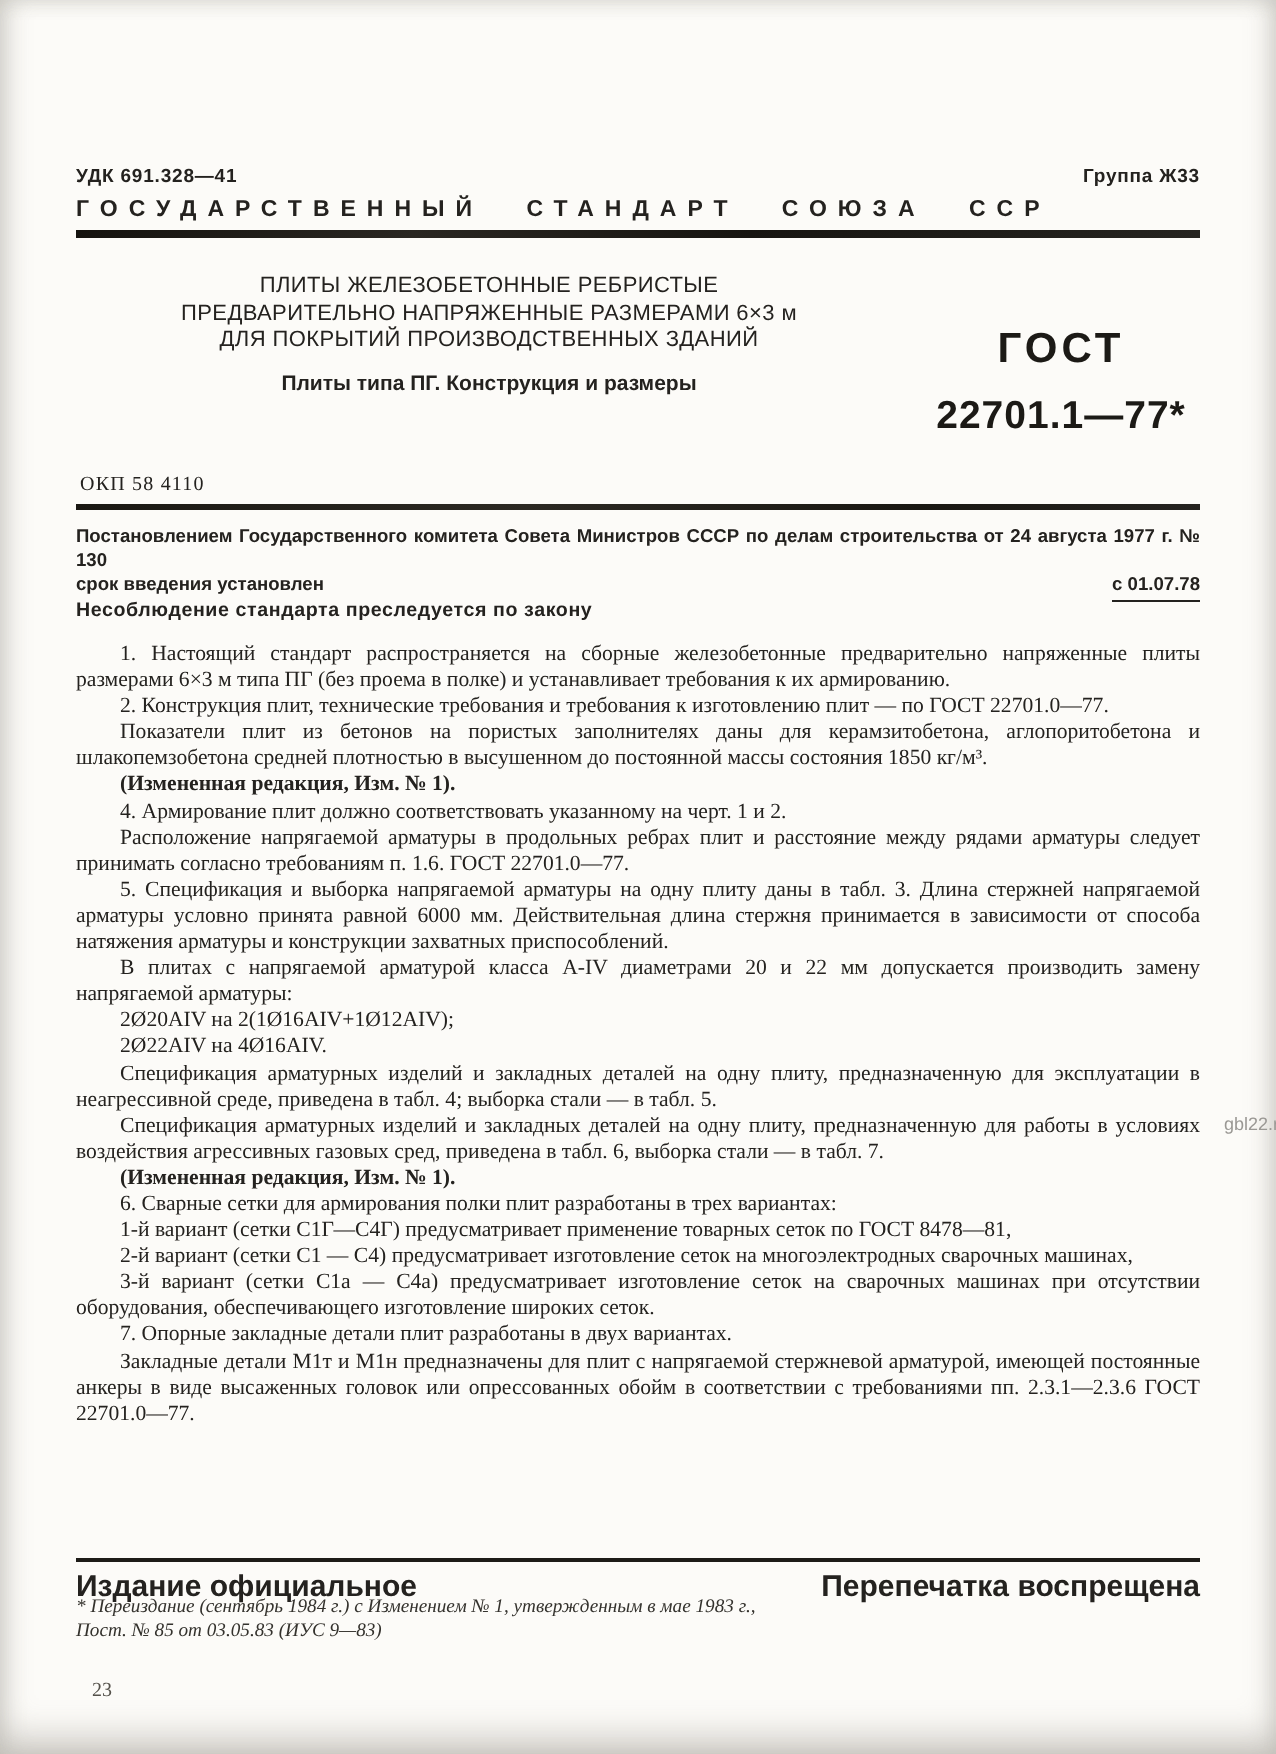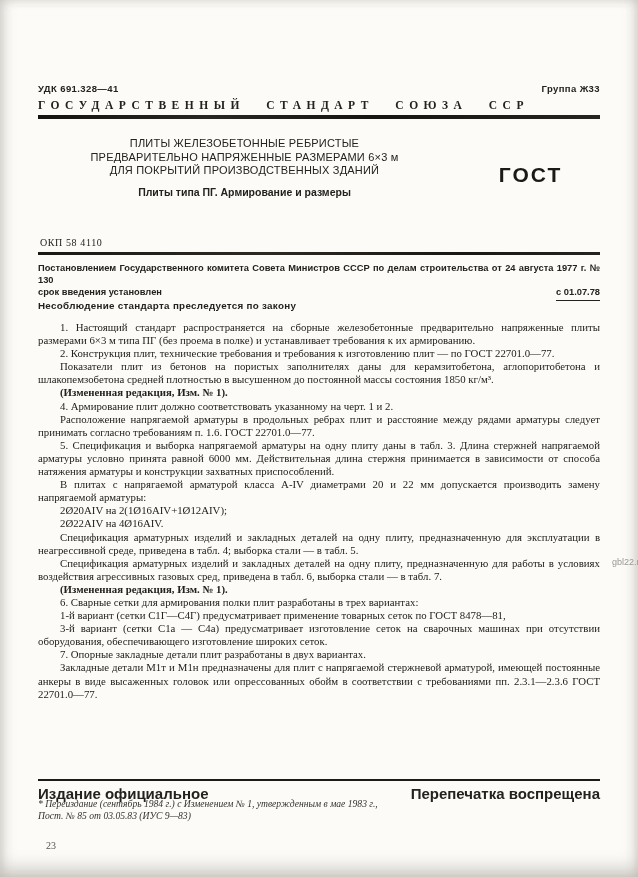--- a/index.html
+++ b/index.html
@@ -27,7 +27,7 @@
   }
   .org-title {
     position:absolute; top:99px; left:38px; width:562px;
-    font-family:Liberation Serif, serif;
+    font-family:Liberation Sans, sans-serif;
     font-weight:bold; font-size:11.5px;
     letter-spacing:5.5px; word-spacing:13px;
     white-space:nowrap;

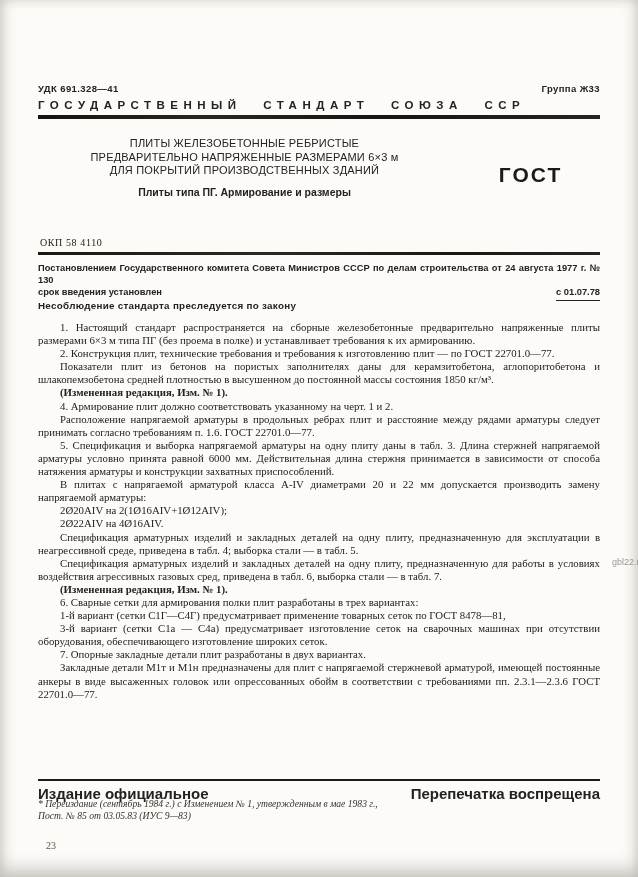--- a/index.html
+++ b/index.html
@@ -121,7 +121,7 @@
     <div class="title-ru">ПЛИТЫ ЖЕЛЕЗОБЕТОННЫЕ РЕБРИСТЫЕ</div>
     <div class="title-ru">ПРЕДВАРИТЕЛЬНО НАПРЯЖЕННЫЕ РАЗМЕРАМИ 6×3 м</div>
     <div class="title-ru">ДЛЯ ПОКРЫТИЙ ПРОИЗВОДСТВЕННЫХ ЗДАНИЙ</div>
-    <div class="title-sub">Плиты типа ПГ. Армирование и размеры</div>
+    <div class="title-sub">Плиты типа ПГ. Конструкция и размеры</div>
   </div>
   <div class="gost-block">
     <div class="gost-label">ГОСТ</div>

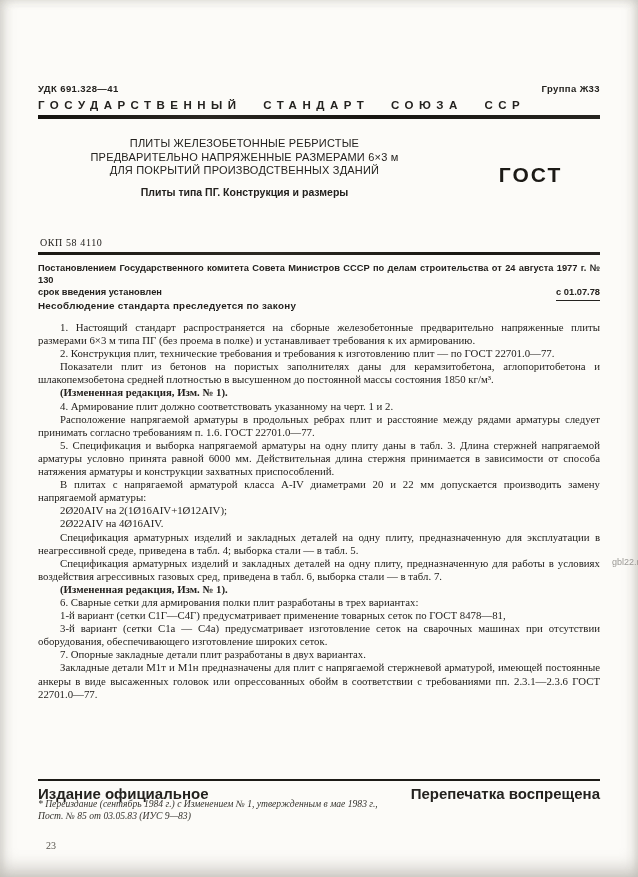--- a/index.html
+++ b/index.html
@@ -125,6 +125,7 @@
   </div>
   <div class="gost-block">
     <div class="gost-label">ГОСТ</div>
+    <div class="gost-number">22701.1—77*</div>
   </div>
 
   <div class="okp">ОКП 58 4110</div>

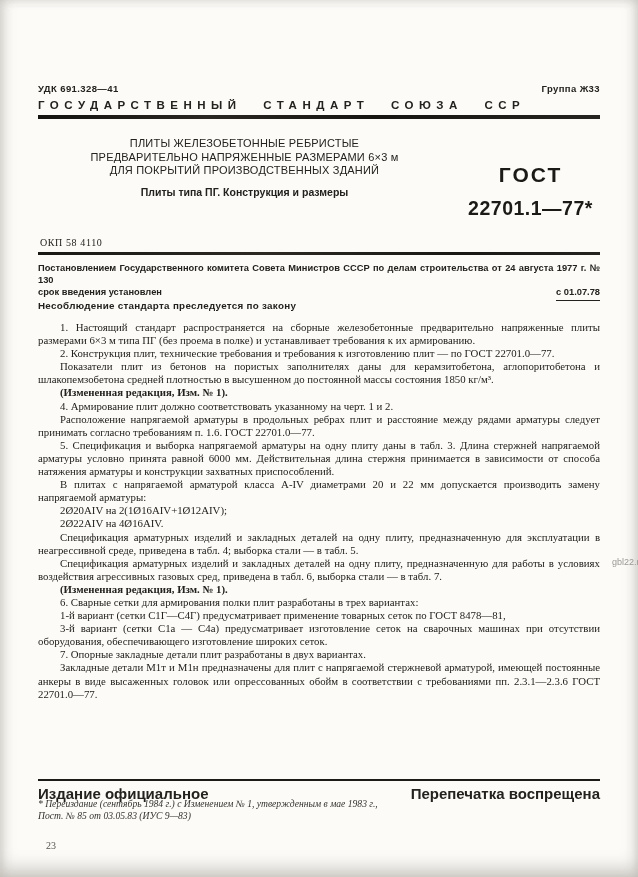--- a/index.html
+++ b/index.html
@@ -157,6 +157,7 @@
     <p class="bold">(Измененная редакция, Изм. № 1).</p>
     <p>6. Сварные сетки для армирования полки плит разработаны в трех вариантах:</p>
     <p>1-й вариант (сетки С1Г—С4Г) предусматривает применение товарных сеток по ГОСТ 8478—81,</p>
+    <p>2-й вариант (сетки С1 — С4) предусматривает изготовление сеток на многоэлектродных сварочных машинах,</p>
     <p>3-й вариант (сетки С1а — С4а) предусматривает изготовление сеток на сварочных машинах при отсутствии оборудования, обеспечивающего изготовление широких сеток.</p>
     <p>7. Опорные закладные детали плит разработаны в двух вариантах.</p>
     <p>Закладные детали М1т и М1н предназначены для плит с напрягаемой стержневой арматурой, имеющей постоянные анкеры в виде высаженных головок или опрессованных обойм в соответствии с требованиями пп. 2.3.1—2.3.6 ГОСТ 22701.0—77.</p>

